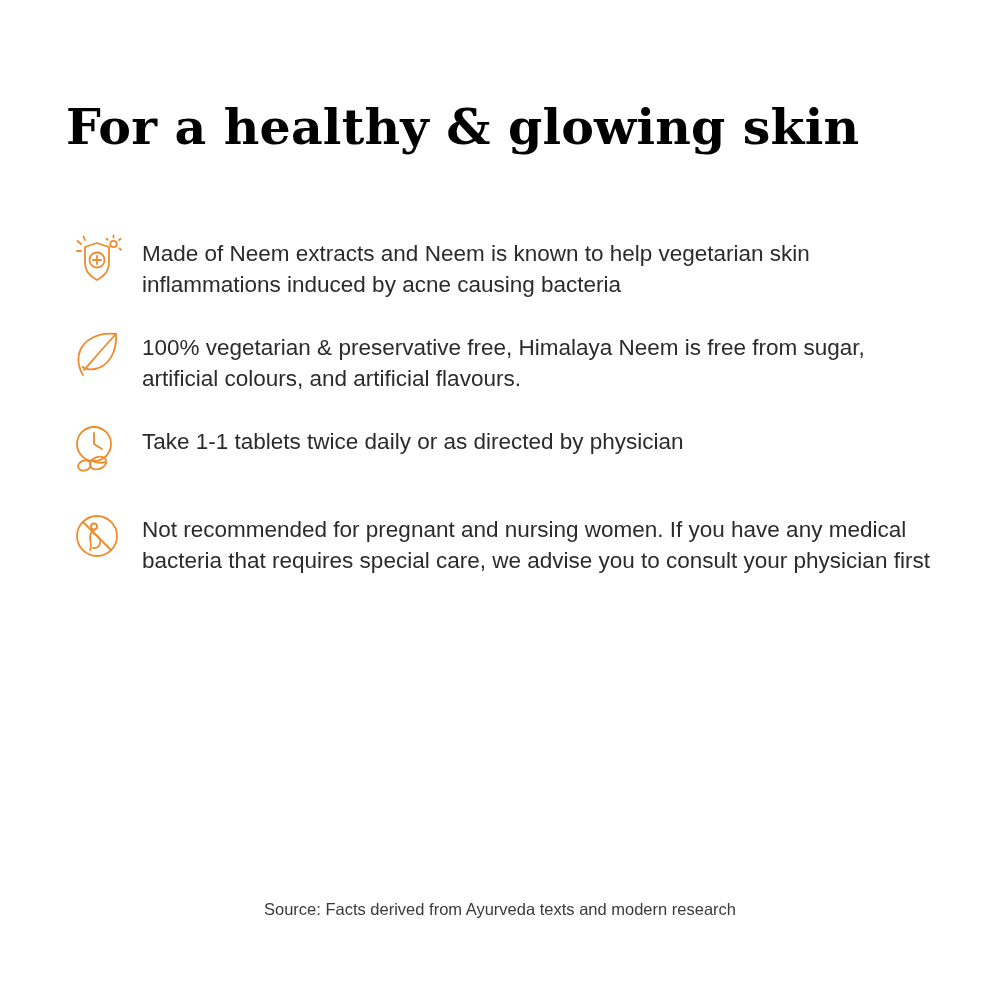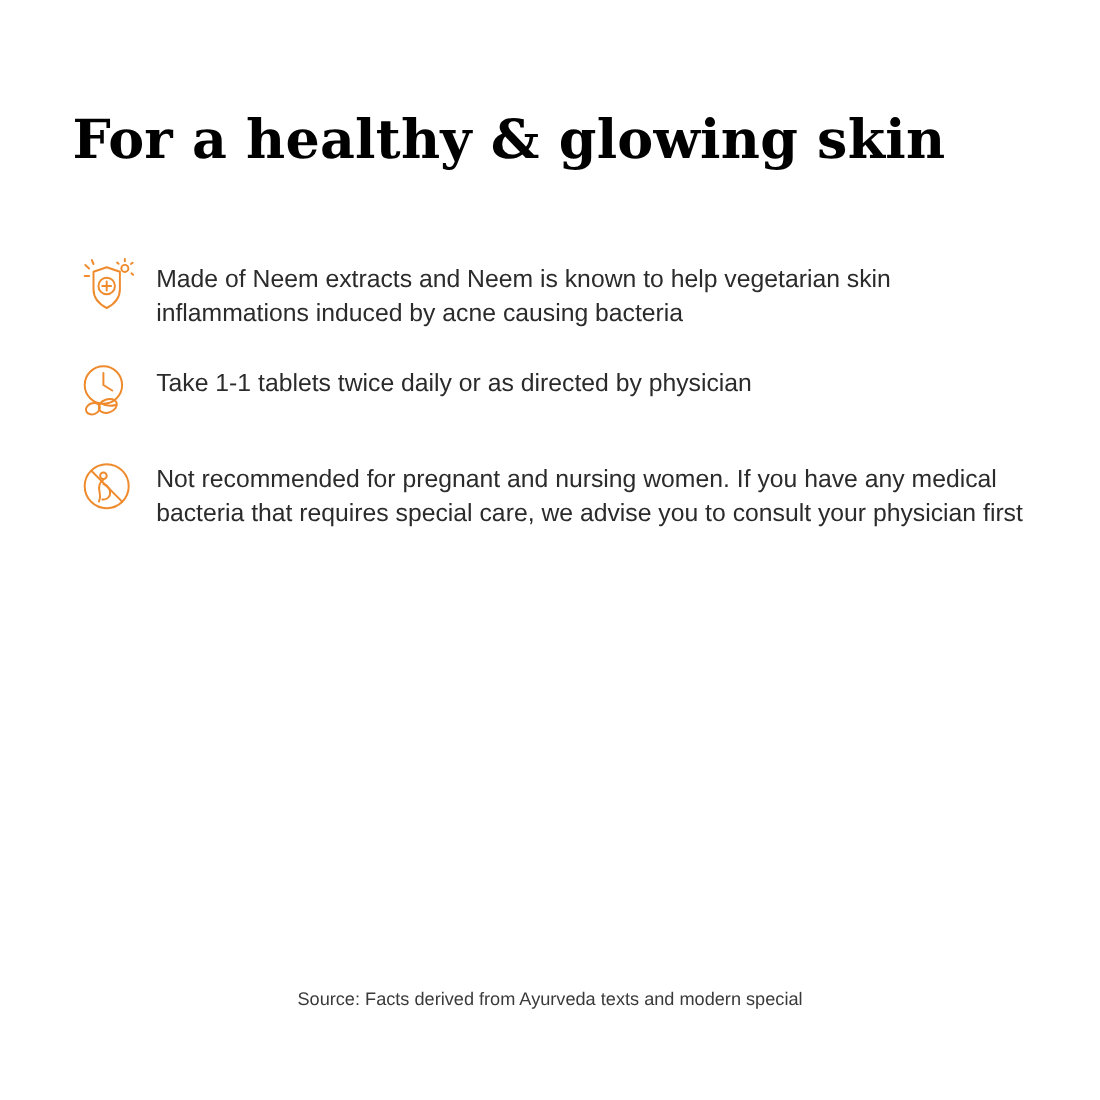--- a/index.html
+++ b/index.html
@@ -102,6 +102,16 @@
     </div>
 
 
+    <div class="feature">
+      <div class="feature-icon">
+        <svg width="50" height="52" viewBox="0 0 50 52" fill="none" stroke="#ef8b2c" stroke-width="1.8" stroke-linecap="round" stroke-linejoin="round">
+          <path d="M44 6 C26 4 10 12 7 26 C4.5 38 11 47 11 47"></path>
+          <path d="M44 6 C45 24 37 38 23 41 C15 42.6 10.5 39 10.5 39"></path>
+          <path d="M12 42 C20 33 31 20 44 6"></path>
+        </svg>
+      </div>
+      <div class="feature-text">100% vegetarian &amp; preservative free, Himalaya Neem is free from sugar, artificial colours, and artificial flavours.</div>
+    </div>
 
     <div class="feature">
       <div class="feature-icon">

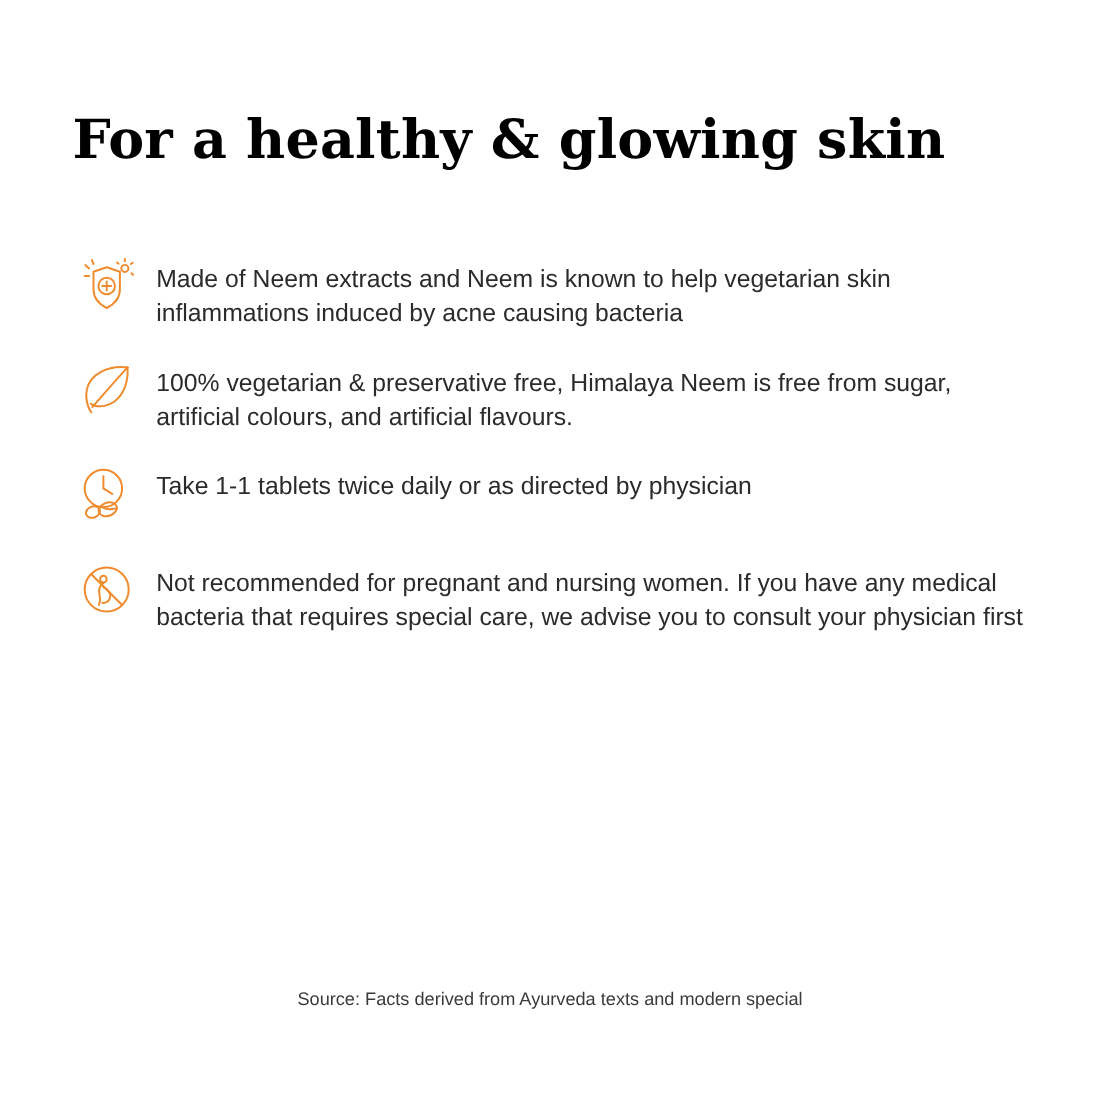--- a/index.html
+++ b/index.html
@@ -141,7 +141,7 @@
 
   </div>
 
-  <div class="source">Source: Facts derived from Ayurveda texts and modern special</div>
+  <div class="source">Source: Facts derived from Ayurveda texts and modern research</div>
 
 </div>
 

